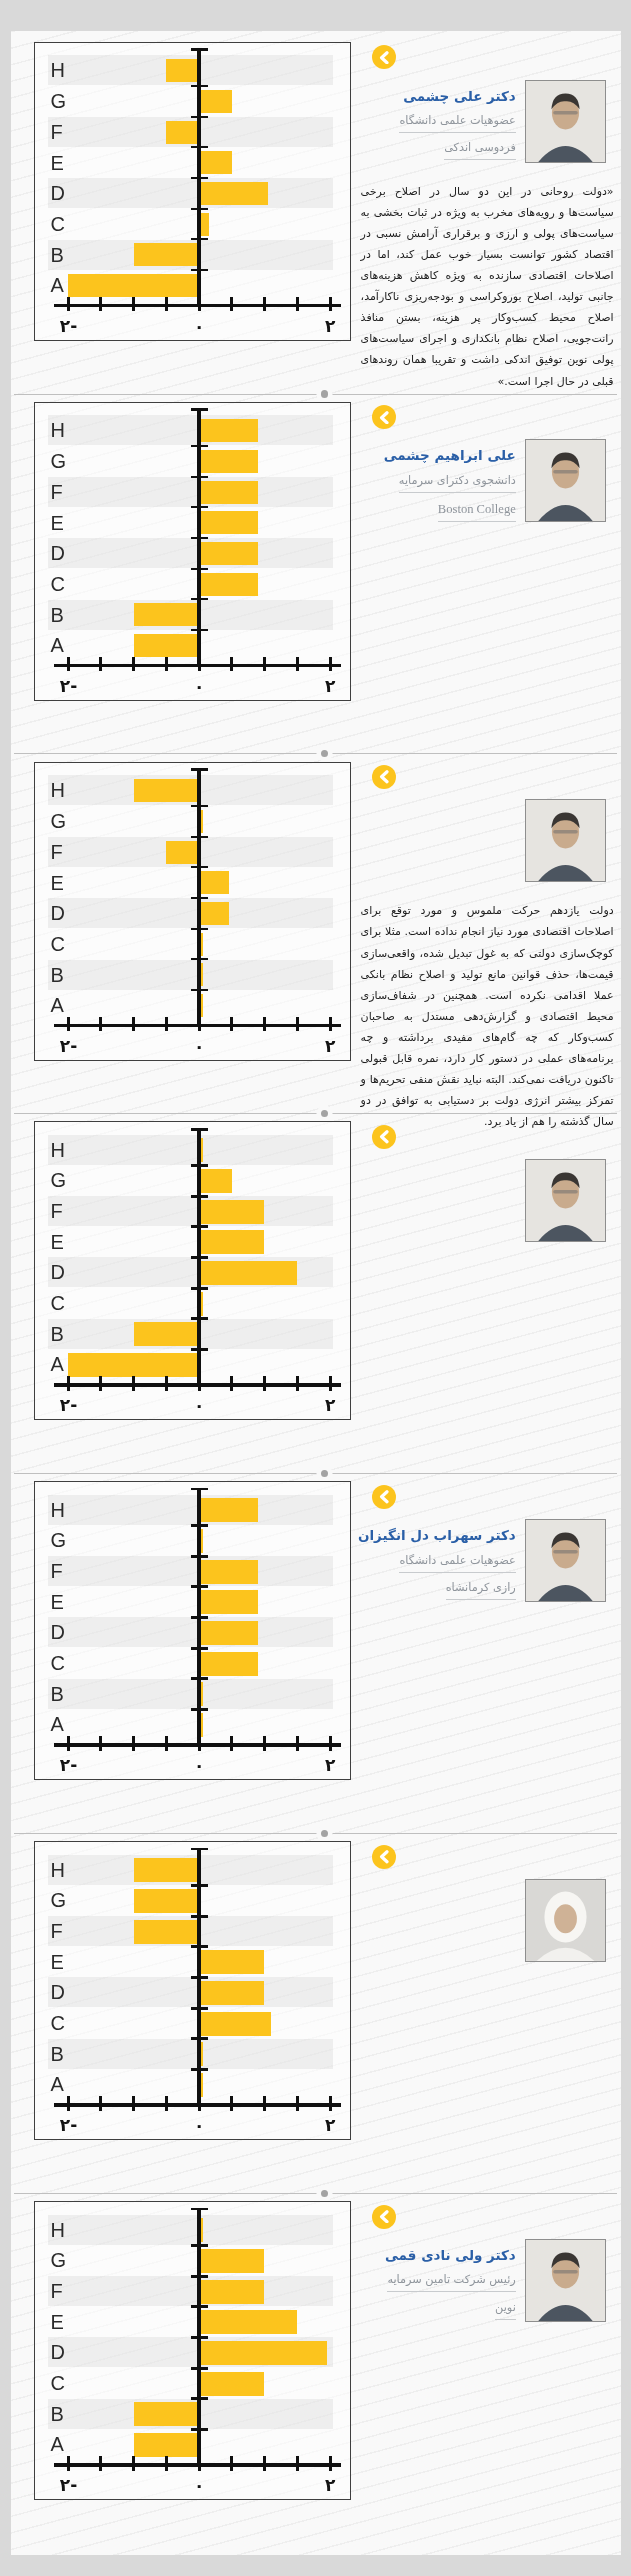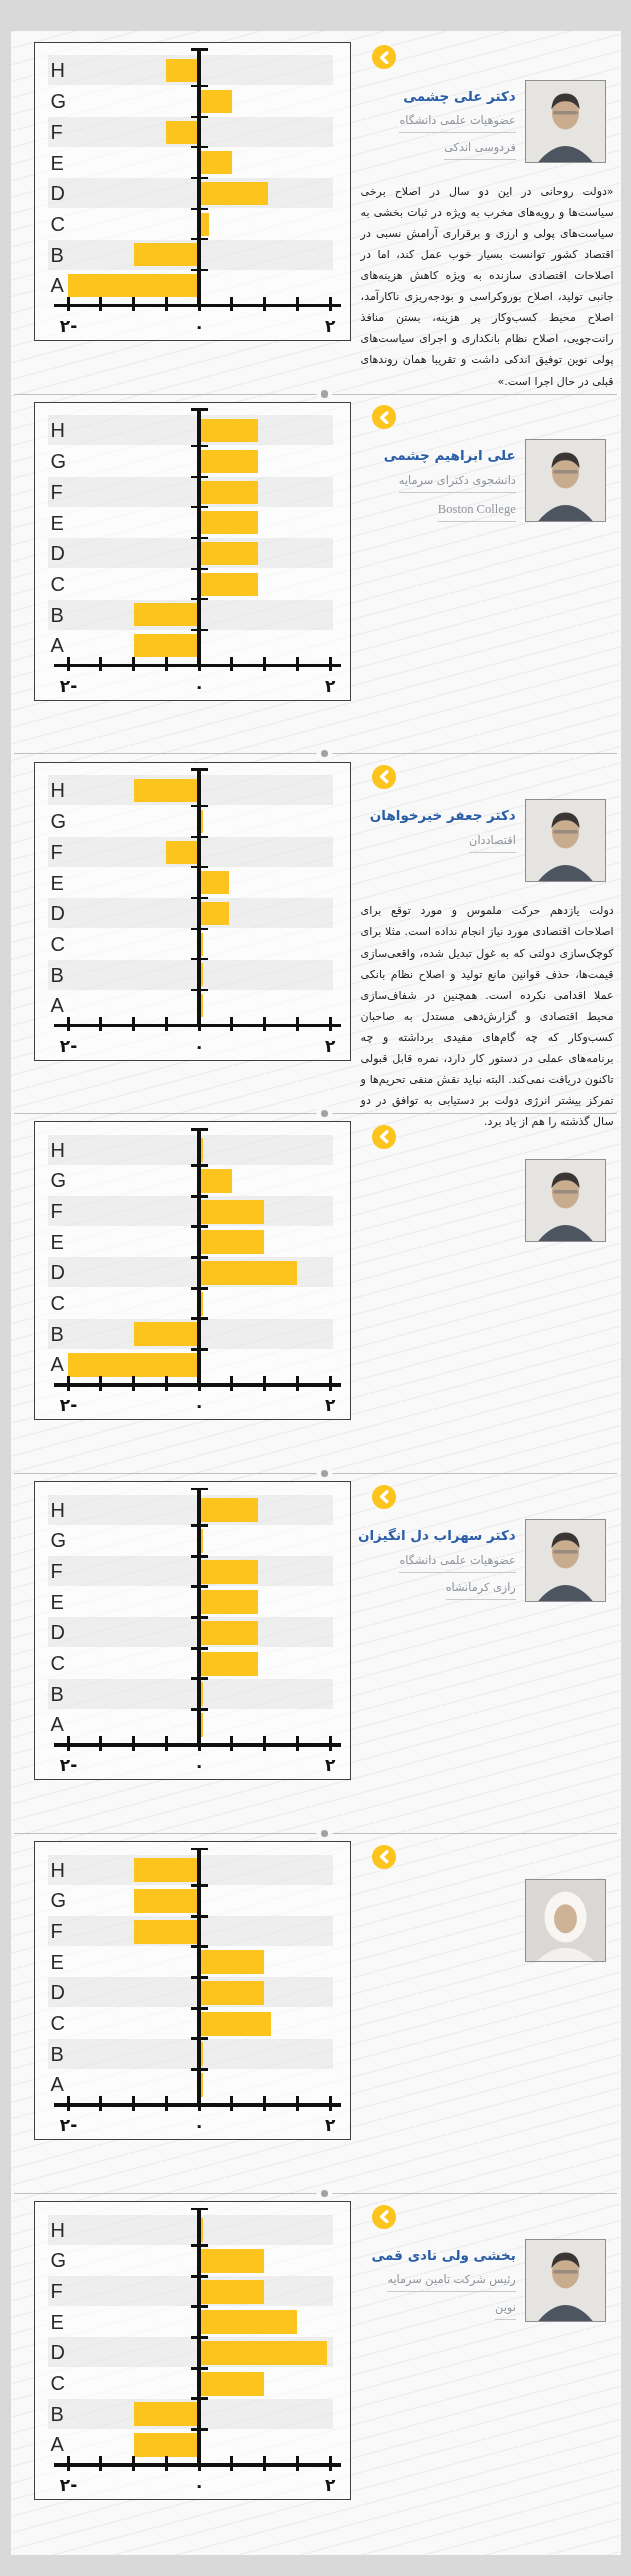--- a/index.html
+++ b/index.html
@@ -278,10 +278,6 @@
   <rect x="31" y="34" width="28" height="4" rx="2" fill="#6f6f6f" opacity="0.55"></rect>
 </svg>
         </div>
-        <div class="id-block">
-          <div class="expert-name">دکتر جعفر خیرخواهان</div>
-          <div class="aff-line"><span class="aff">اقتصاددان</span></div>
-        </div>
         <p class="quote">دولت یازدهم حرکت ملموس و مورد توقع برای اصلاحات اقتصادی مورد نیاز انجام نداده است. مثلا برای کوچک‌سازی دولتی که به غول تبدیل شده، واقعی‌سازی قیمت‌ها، حذف قوانین مانع تولید و اصلاح نظام بانکی عملا اقدامی نکرده است. همچنین در شفاف‌سازی محیط اقتصادی و گزارش‌دهی مستدل به صاحبان کسب‌وکار که چه گام‌های مفیدی برداشته و چه برنامه‌های عملی در دستور کار دارد، نمره قابل قبولی تاکنون دریافت نمی‌کند. البته نباید نقش منفی تحریم‌ها و تمرکز بیشتر انرژی دولت بر دستیابی به توافق در دو سال گذشته را هم از یاد برد.</p>
       </section>
       <div class="divider">

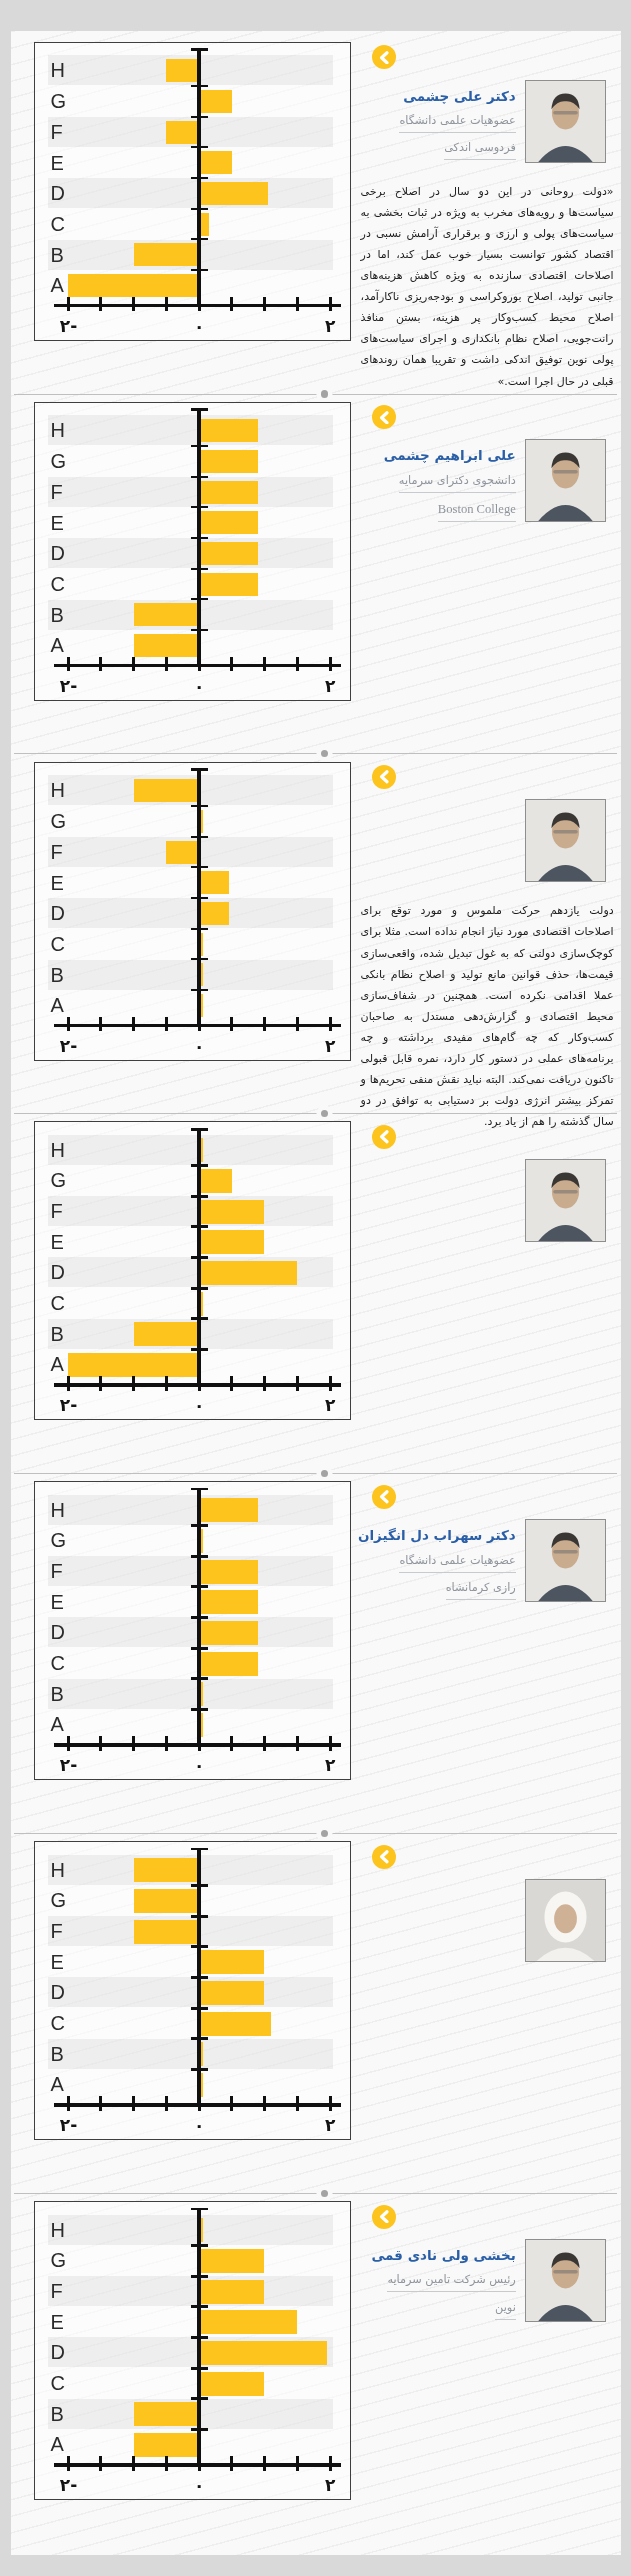--- a/index.html
+++ b/index.html
@@ -536,7 +536,7 @@
 </svg>
         </div>
         <div class="id-block">
-          <div class="expert-name">بخشی ولی نادی قمی</div>
+          <div class="expert-name">دکتر ولی نادی قمی</div>
           <div class="aff-line"><span class="aff">رئیس شرکت تامین سرمایه</span></div>
           <div class="aff-line"><span class="aff">نوین</span></div>
         </div>

